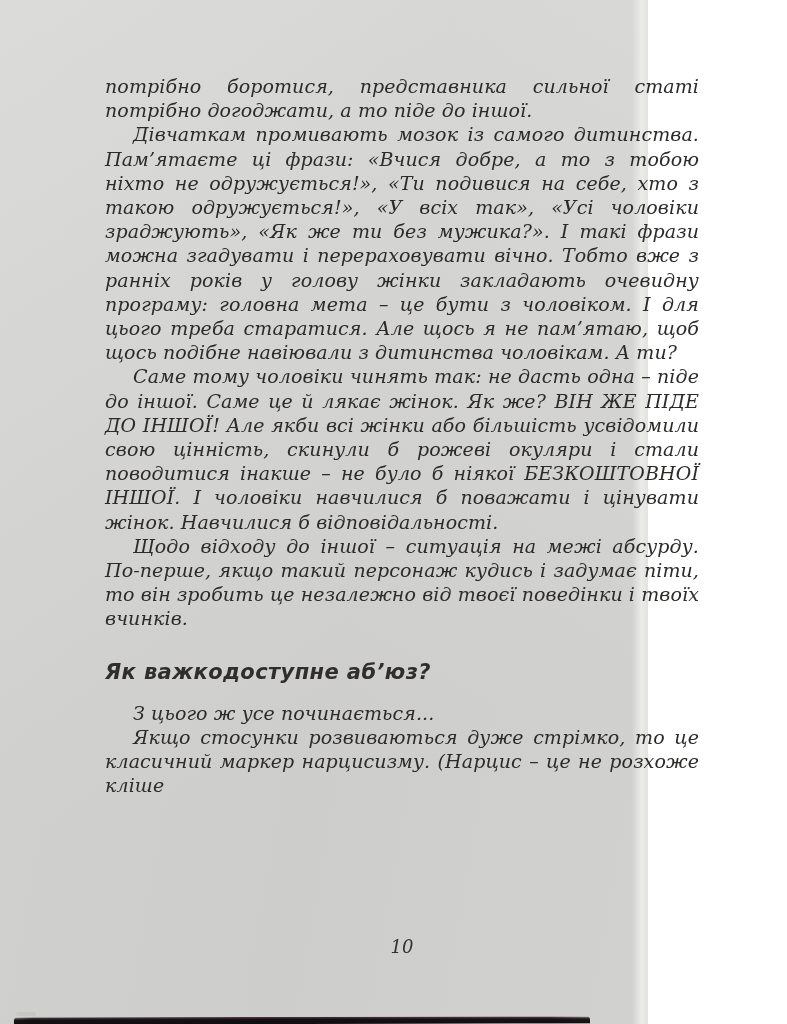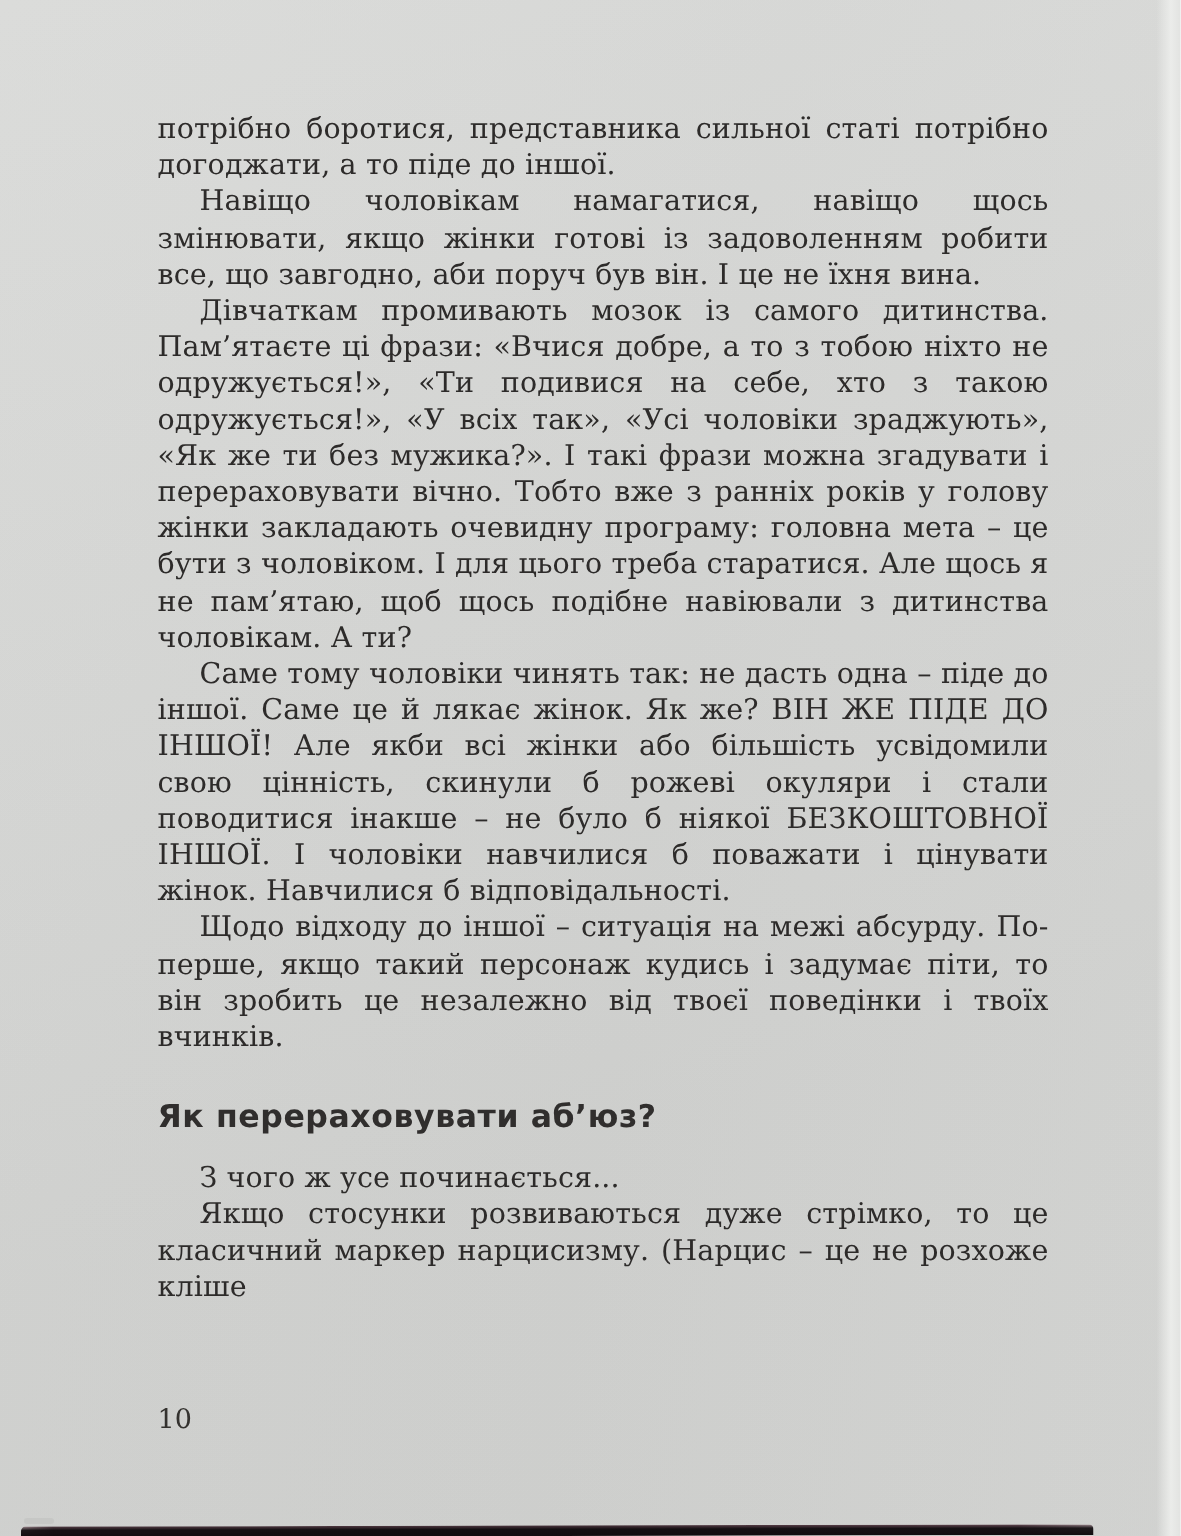--- a/index.html
+++ b/index.html
@@ -13,12 +13,13 @@
   }
   .photo {
     position: relative;
-    width: 787px;
+    width: 648px;
     height: 1024px;
     background:
       linear-gradient(165deg, rgba(255,255,255,0.10), rgba(0,0,0,0.03) 70%),
       linear-gradient(100deg, #d7d8d6 0%, #d4d5d3 55%, #d8d9d7 100%);
     font-family: "DejaVu Serif", "Liberation Serif", serif;
+    font-style: italic;
   }
   
   .right-edge {

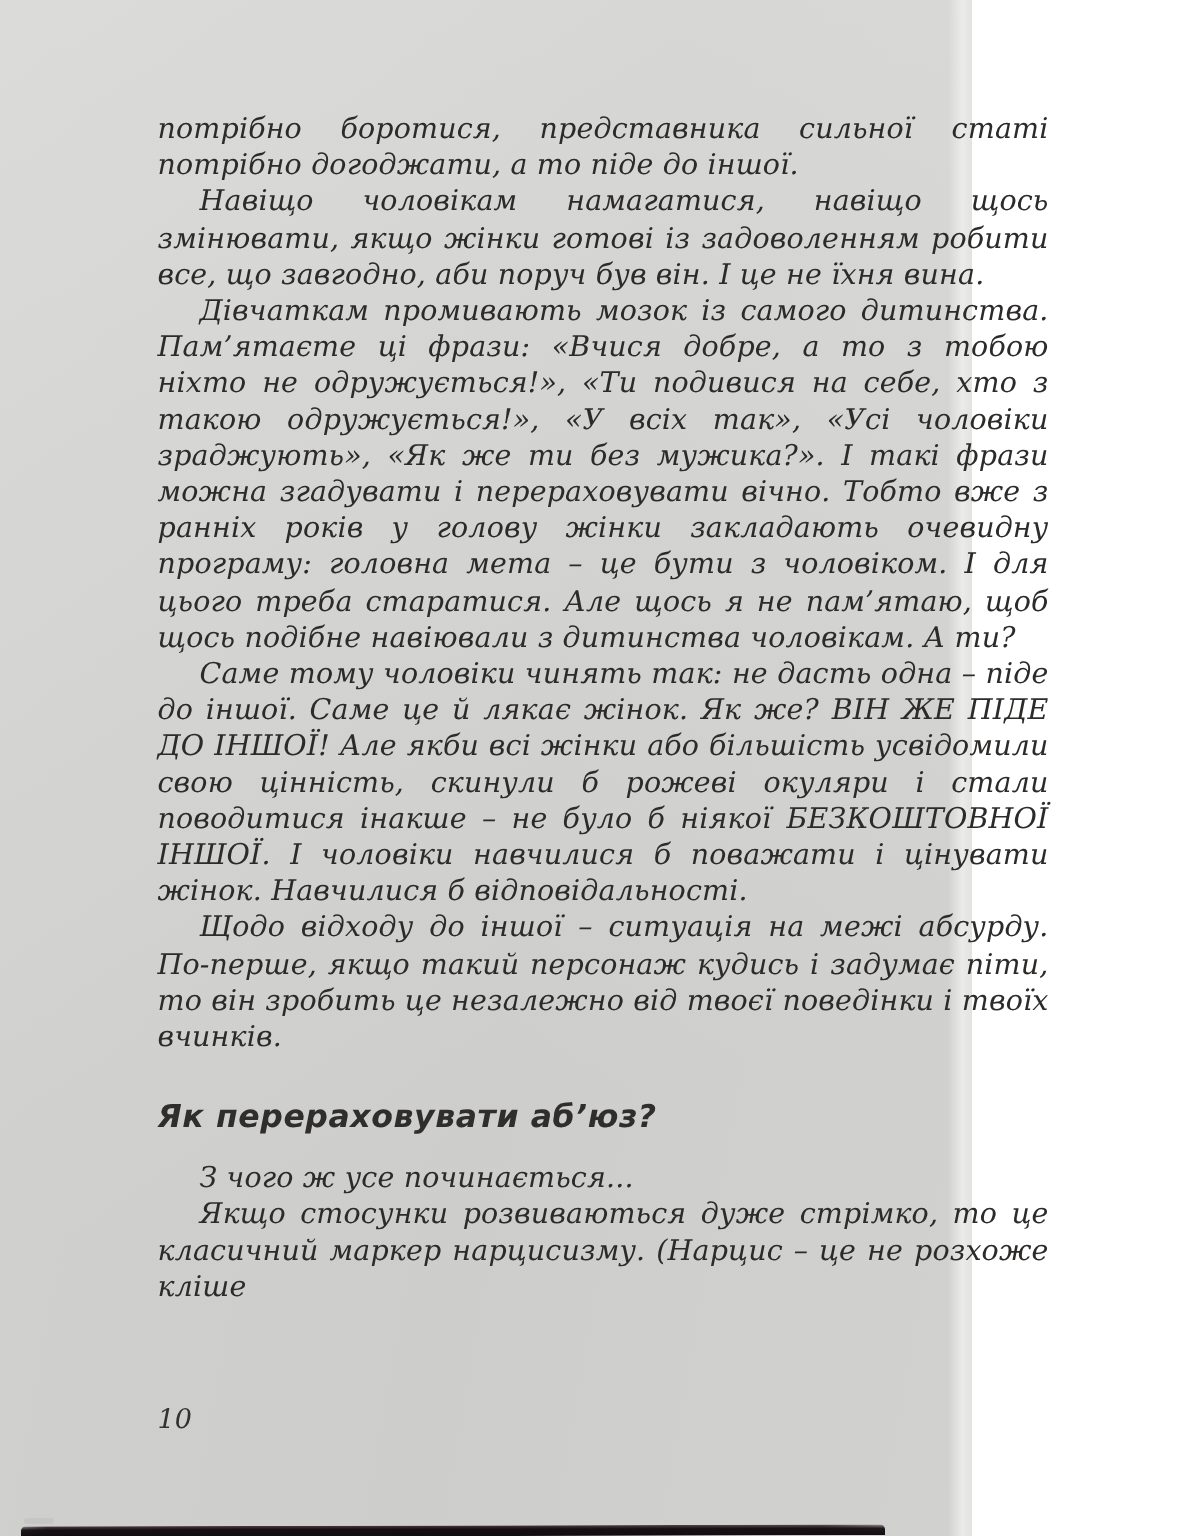--- a/index.html
+++ b/index.html
@@ -98,7 +98,6 @@
 
     <p class="body no-indent">потрібно боротися, представника сильної статі потрібно догоджати, а то піде до іншої.</p>
 
-    <p class="body">Навіщо чоловікам намагатися, навіщо щось змінювати, якщо жінки готові із задоволенням робити все, що завгодно, аби поруч був він. І це не їхня вина.</p>
 
     <p class="body">Дівчаткам промивають мозок із самого дитинства. Пам’ятаєте ці фрази: «Вчися добре, а то з тобою ніхто не одружується!», «Ти подивися на себе, хто з такою одружується!», «У всіх так», «Усі чоловіки зраджують», «Як же ти без мужика?». І такі фрази можна згадувати і перераховувати вічно. Тобто вже з ранніх років у голову жінки закладають очевидну програму: головна мета – це бути з чоловіком. І для цього треба старатися. Але щось я не пам’ятаю, щоб щось подібне навіювали з дитинства чоловікам. А ти?</p>
 

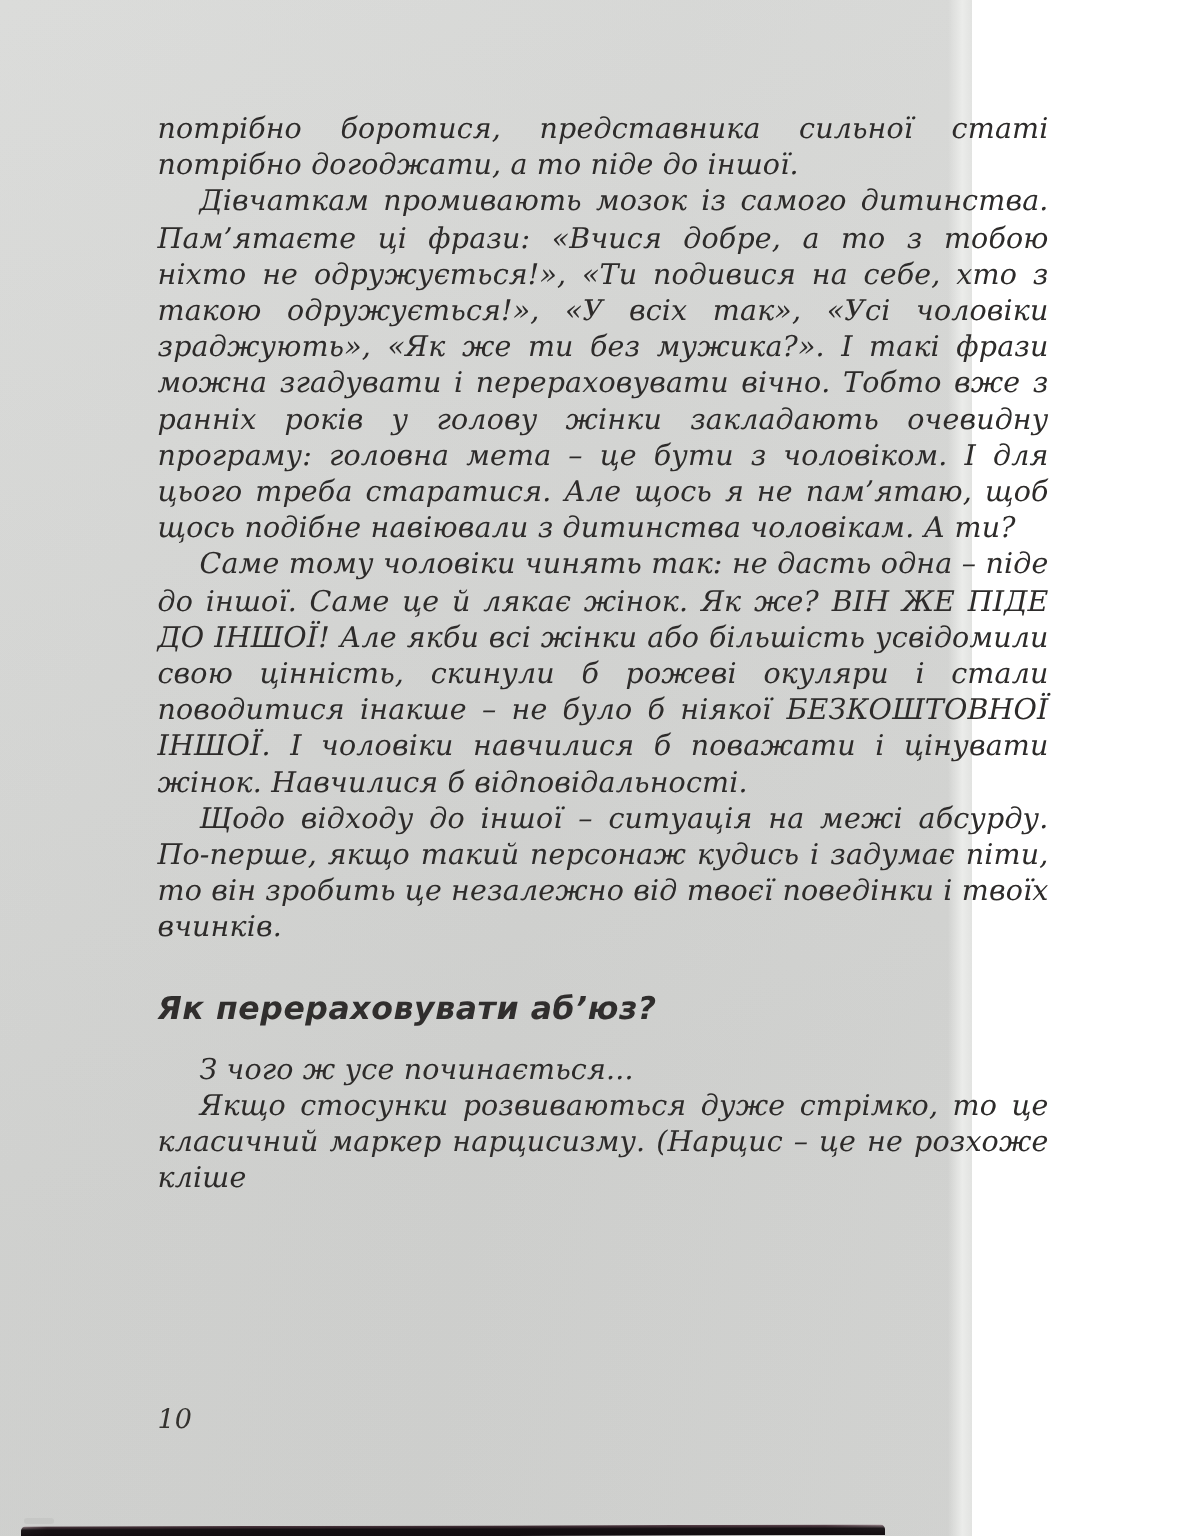--- a/index.html
+++ b/index.html
@@ -107,7 +107,7 @@
 
 
 
-    <h2 class="section-heading">Як перераховувати аб’юз?</h2>
+    <h2 class="section-heading">Як важкодоступне аб’юз?</h2>
 
     <p class="body">З чого ж усе починається...</p>
 

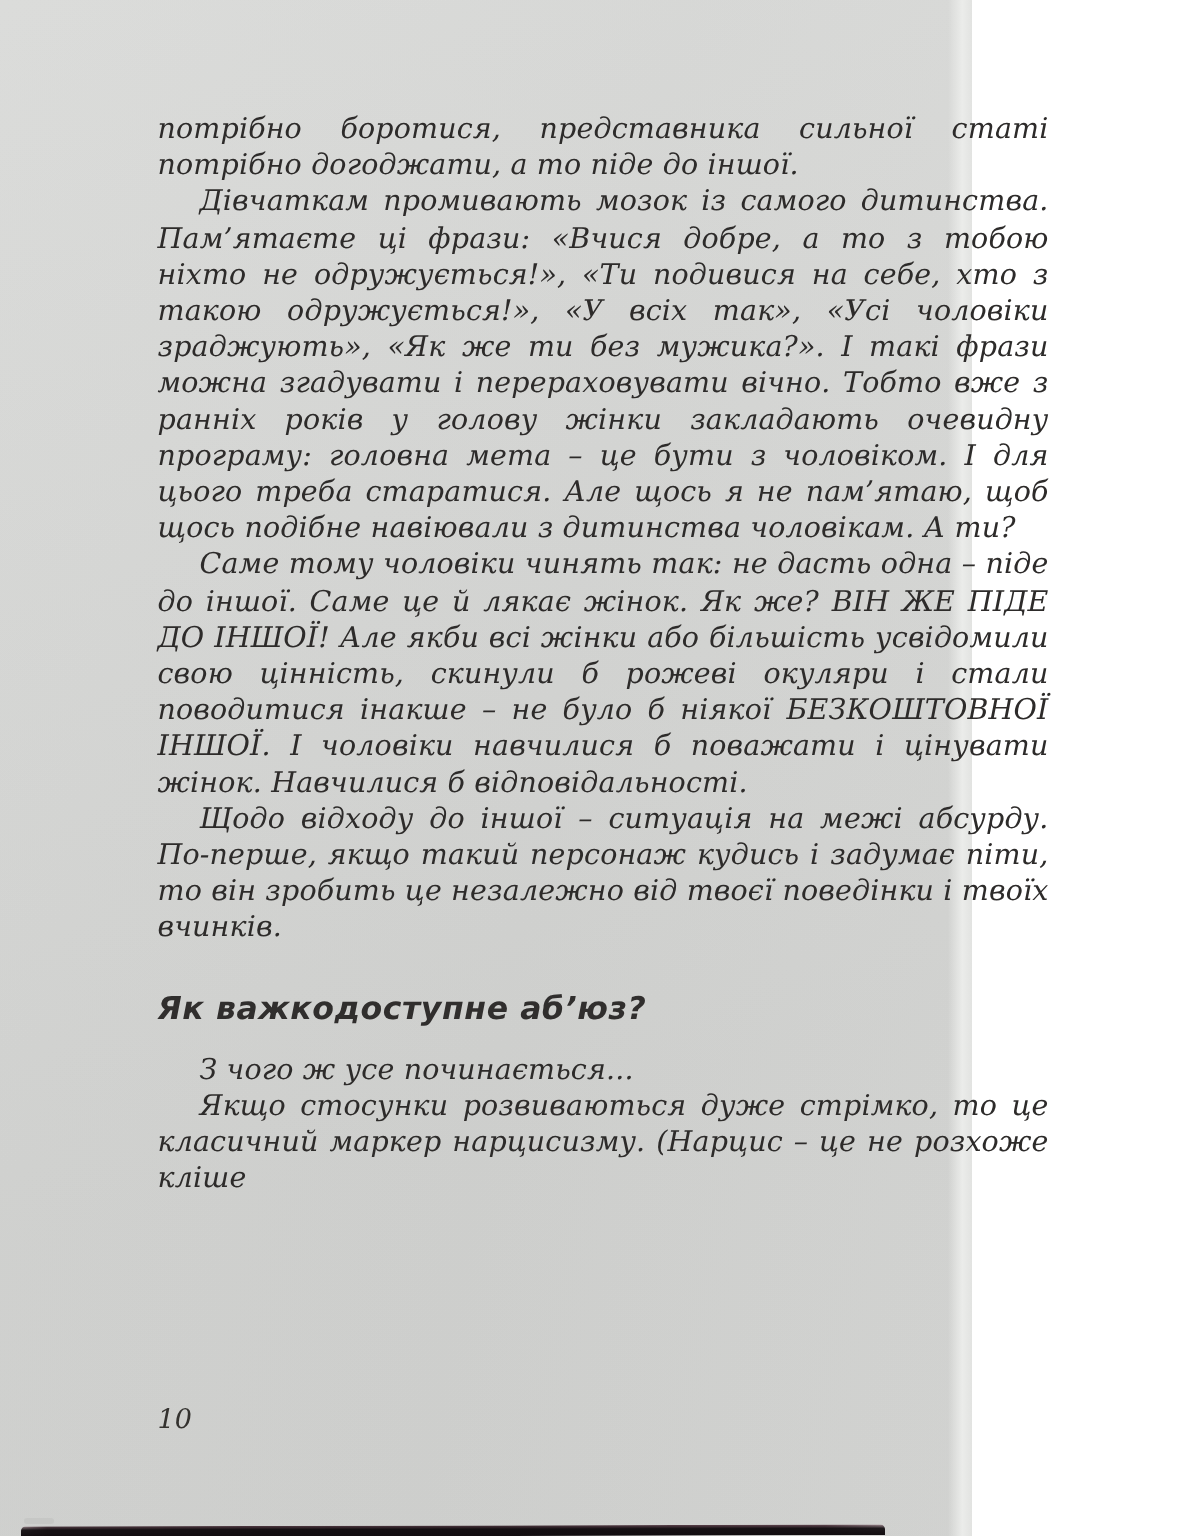--- a/index.html
+++ b/index.html
@@ -109,7 +109,7 @@
 
     <h2 class="section-heading">Як важкодоступне аб’юз?</h2>
 
-    <p class="body">З чого ж усе починається...</p>
+    <p class="body">З цього ж усе починається...</p>
 
     <p class="body">Якщо стосунки розвиваються дуже стрімко, то це класичний маркер нарцисизму. (Нарцис – це не розхоже кліше</p>
 

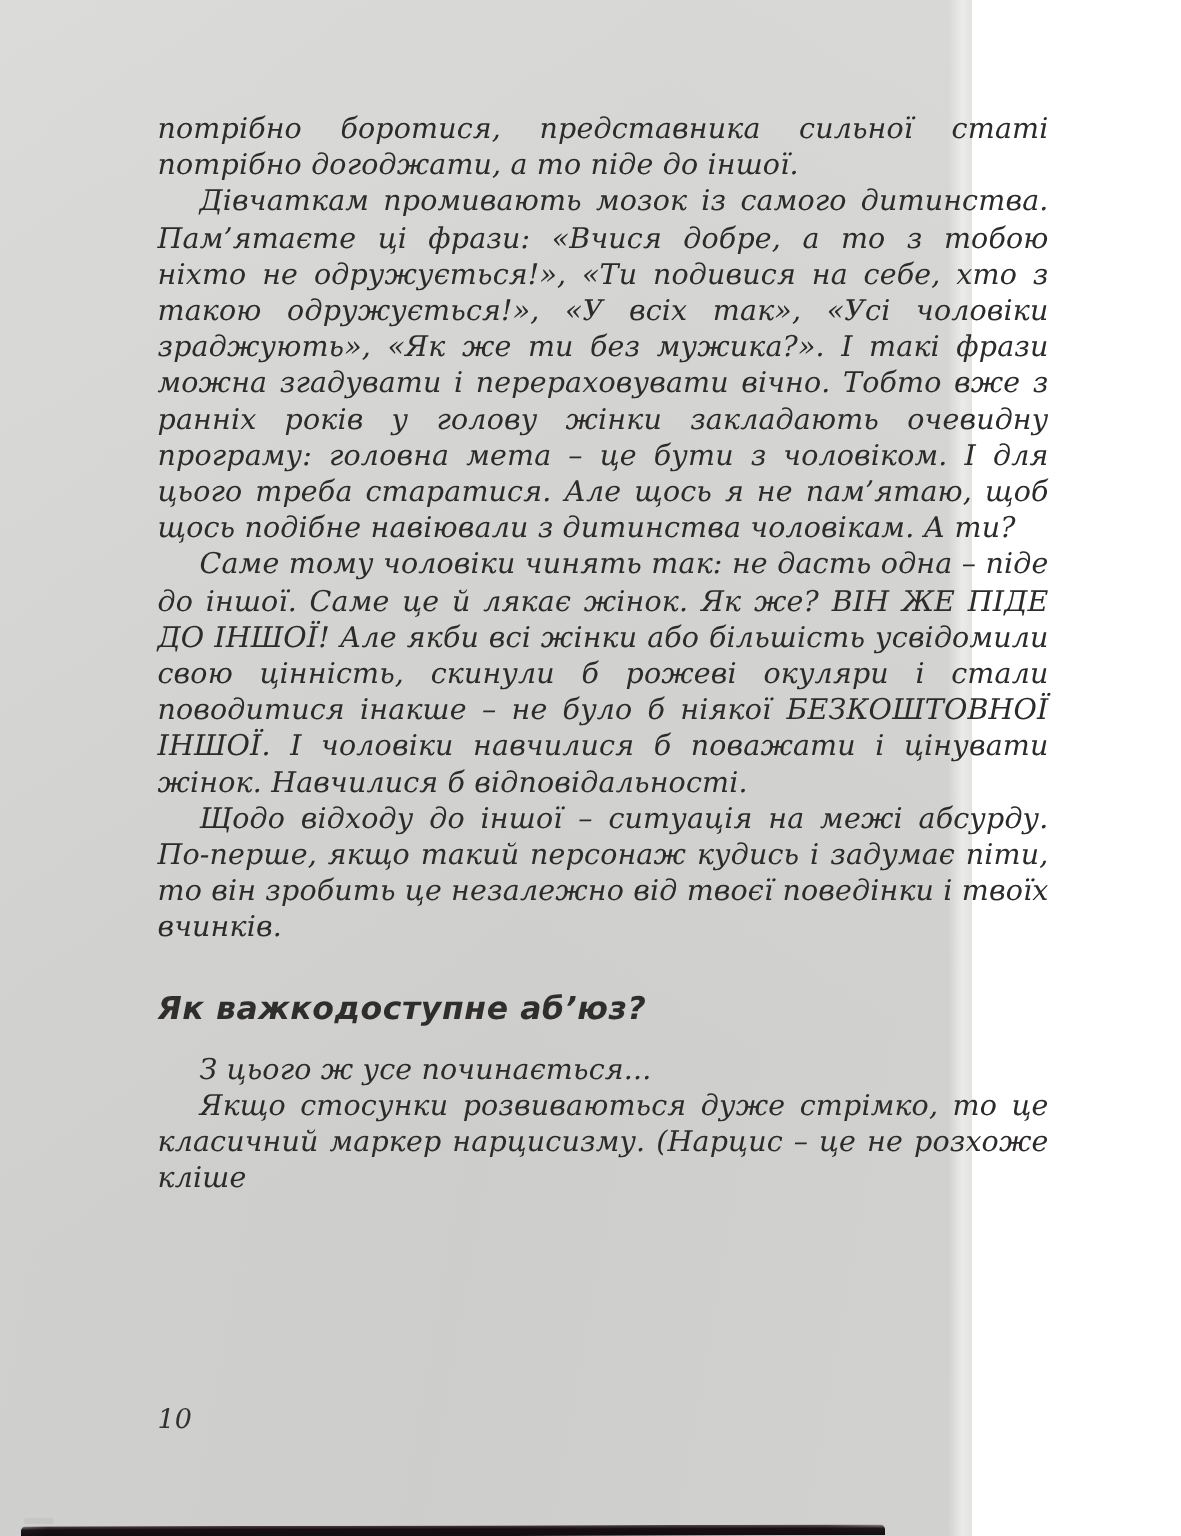--- a/index.html
+++ b/index.html
@@ -82,7 +82,7 @@
     top: 936px;
     left: 105px;
     width: 594px;
-    text-align: left;
+    text-align: center;
     font-size: 18px;
     color: #34322f;
   }

